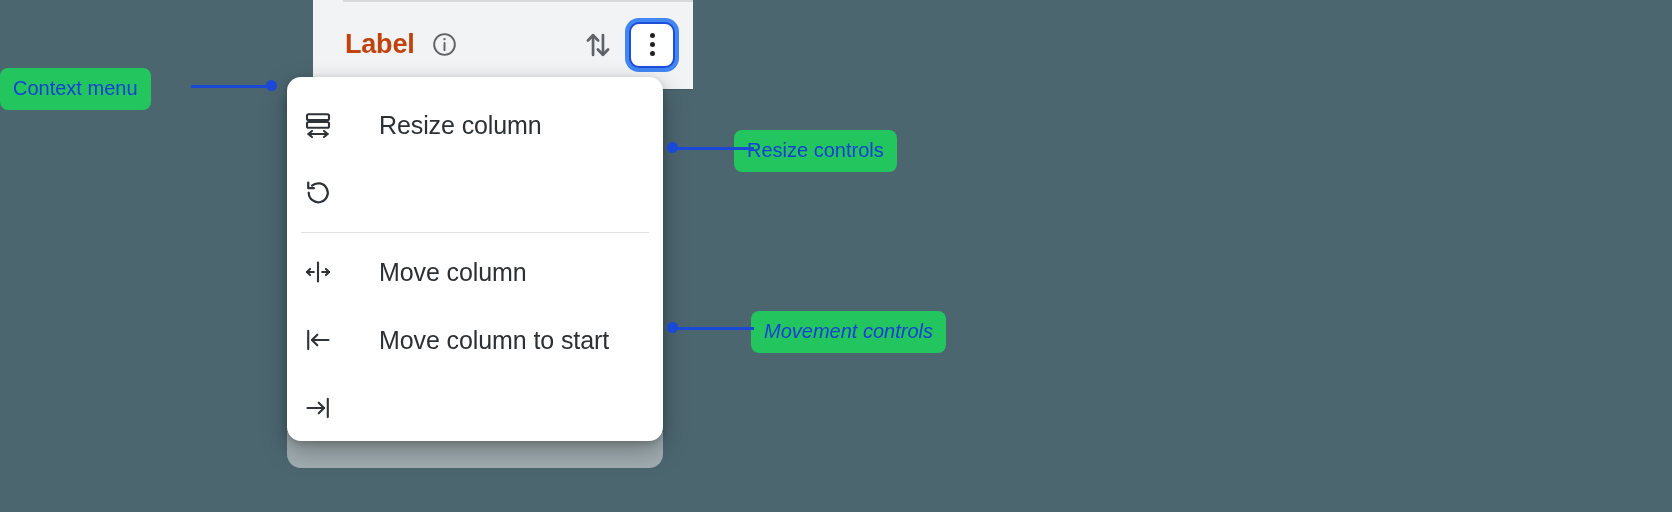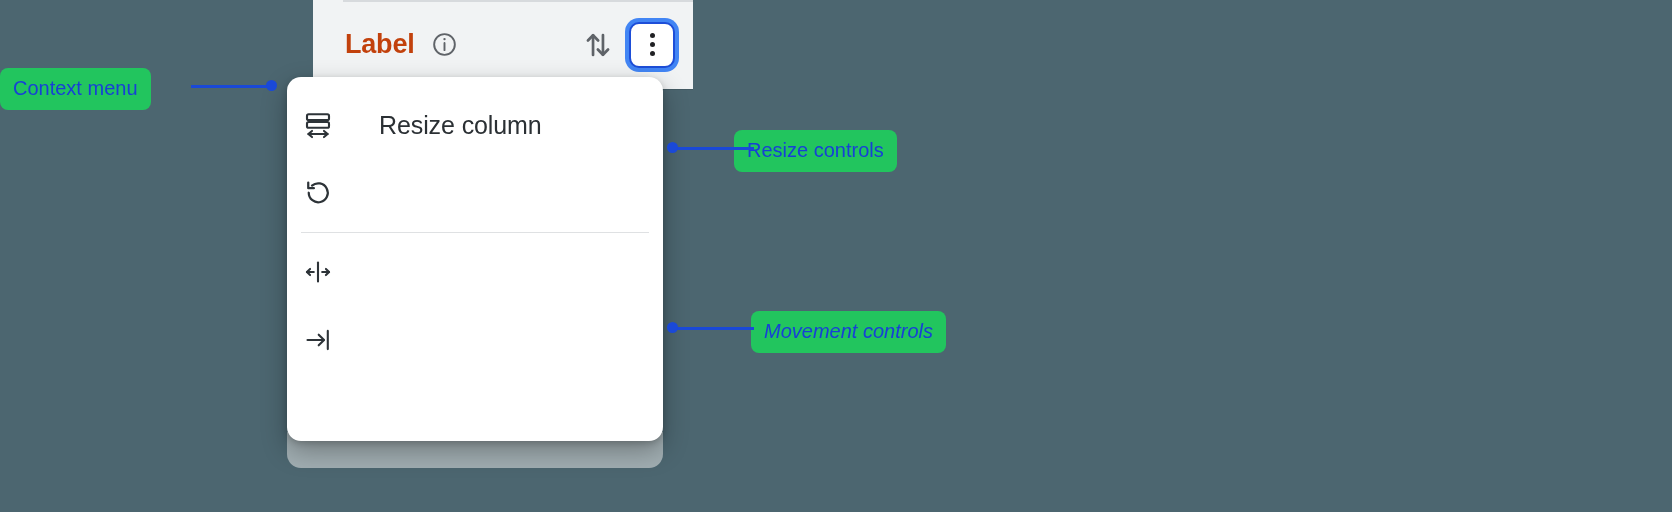--- a/index.html
+++ b/index.html
@@ -253,6 +253,7 @@
           <polyline points="18.8,9.4 21.5,12 18.8,14.6"></polyline>
         </svg>
       </span>
+      <span class="mi-label">Move column</span>
     </li>
 
 

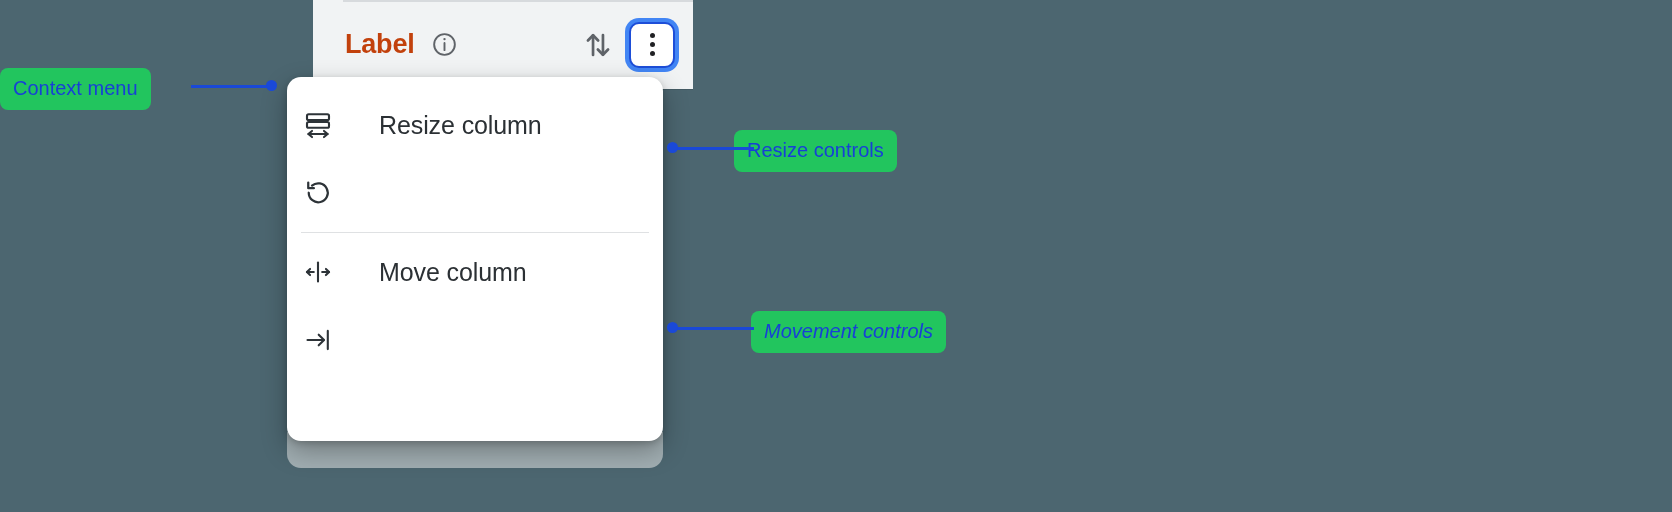--- a/index.html
+++ b/index.html
@@ -256,6 +256,16 @@
       <span class="mi-label">Move column</span>
     </li>
 
+    <li class="menu-item">
+      <span class="mi-icon">
+        <svg viewBox="0 0 24 24" width="28" height="28" fill="none" stroke="currentColor" stroke-width="1.8" stroke-linecap="round" stroke-linejoin="round">
+          <line x1="3.6" y1="4.2" x2="3.6" y2="19.8"></line>
+          <line x1="21" y1="12" x2="7.2" y2="12"></line>
+          <polyline points="11.4,7.4 6.8,12 11.4,16.6"></polyline>
+        </svg>
+      </span>
+      <span class="mi-label">Move column to start</span>
+    </li>
 
     <li class="menu-item">
       <span class="mi-icon">

